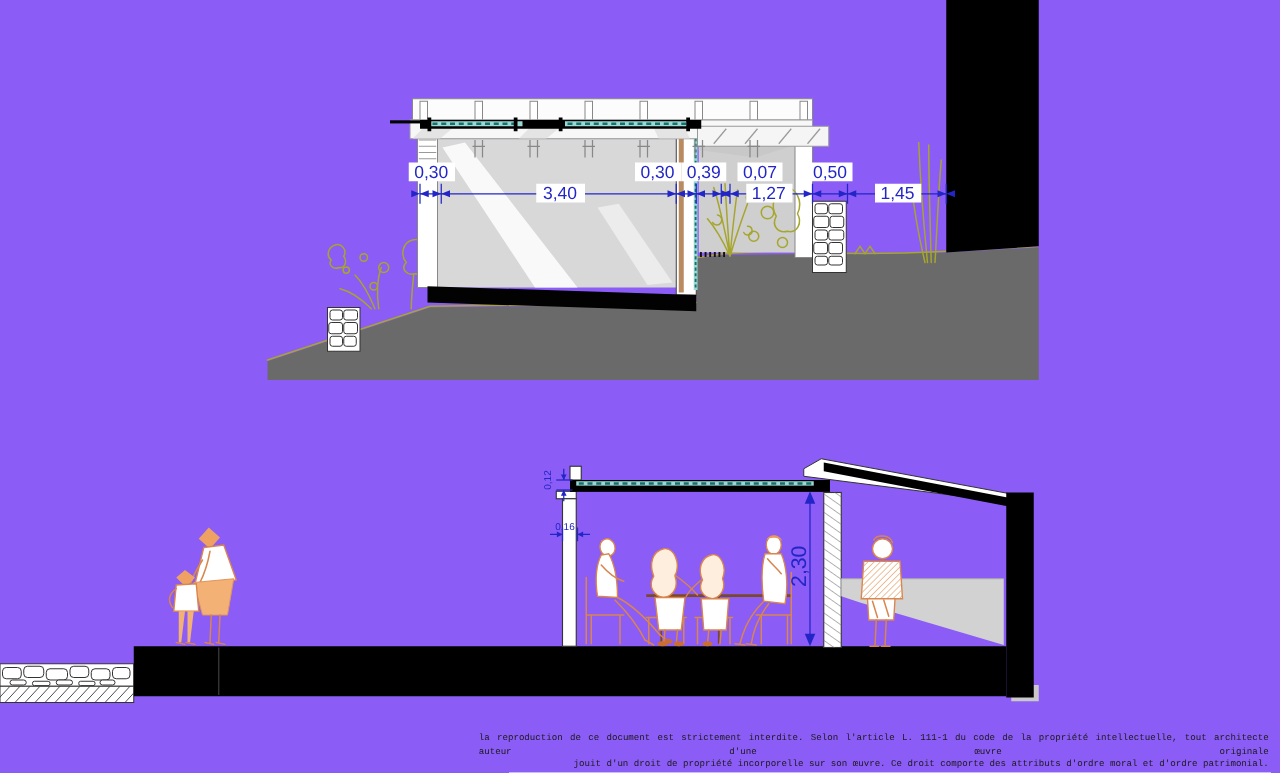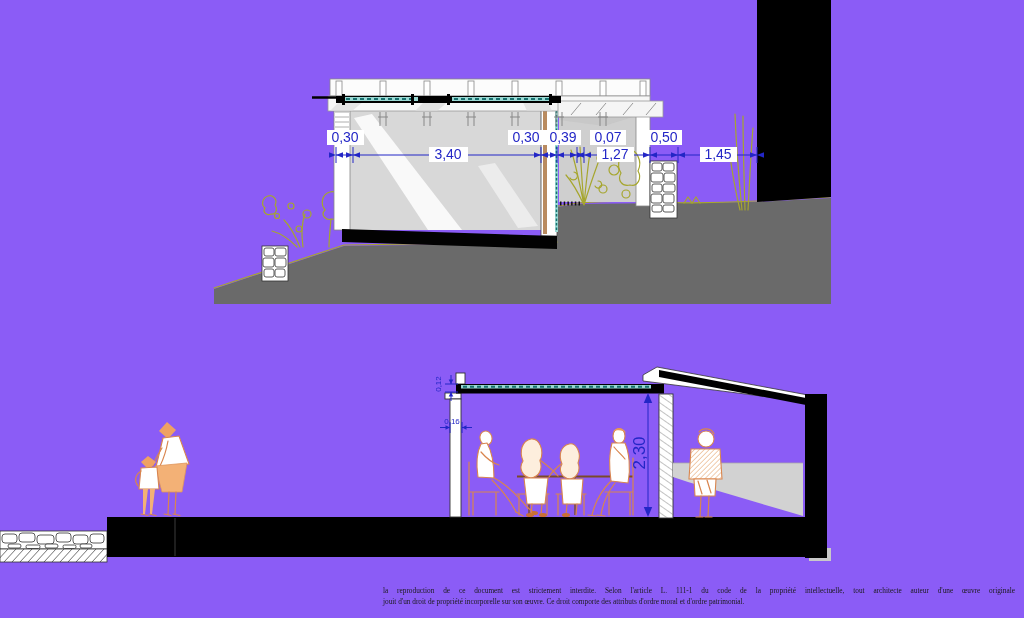--- a/index.html
+++ b/index.html
@@ -22,7 +22,7 @@
   .stone{fill:#fff;stroke:#333;stroke-width:0.8;}
   .gray-outline{fill:#fff;stroke:#888;stroke-width:0.8;}
   #footer{position:absolute;left:383px;top:586px;width:632px;color:#1a1a1a;
-          font-size:7.3px;line-height:10.5px;font-family:Liberation Serif, serif;}
+          font-size:7.3px;line-height:10.5px;font-family:Liberation Mono, monospace;}
   #footer .l1{text-align:justify;text-align-last:justify;}
   #footer .l2{text-align:left;}
 </style>

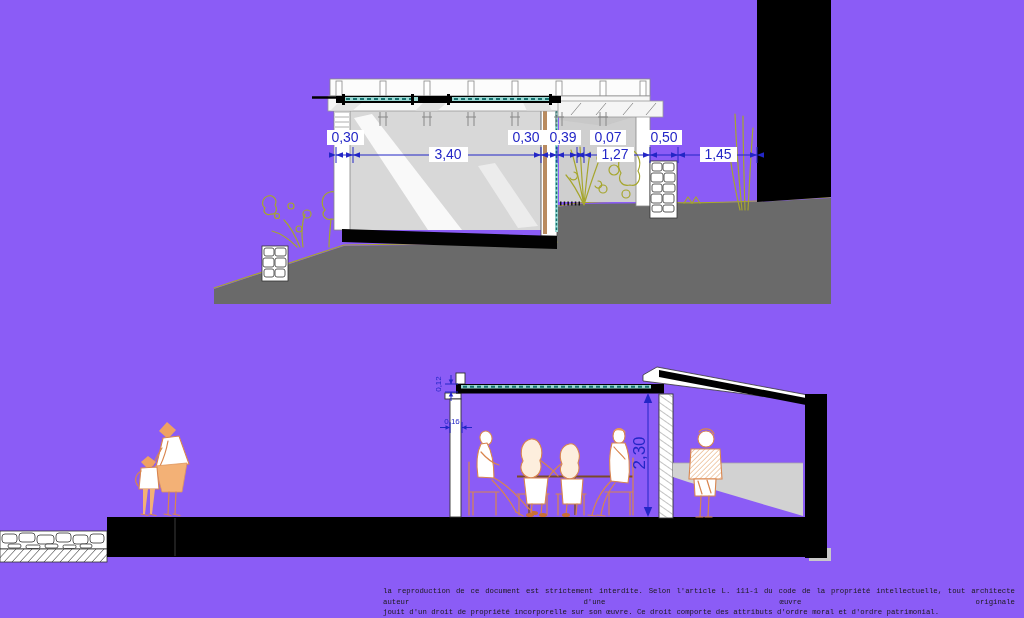--- a/index.html
+++ b/index.html
@@ -24,7 +24,7 @@
   #footer{position:absolute;left:383px;top:586px;width:632px;color:#1a1a1a;
           font-size:7.3px;line-height:10.5px;font-family:Liberation Mono, monospace;}
   #footer .l1{text-align:justify;text-align-last:justify;}
-  #footer .l2{text-align:left;}
+  #footer .l2{text-align:right;}
 </style>
 </head>
 <body>

